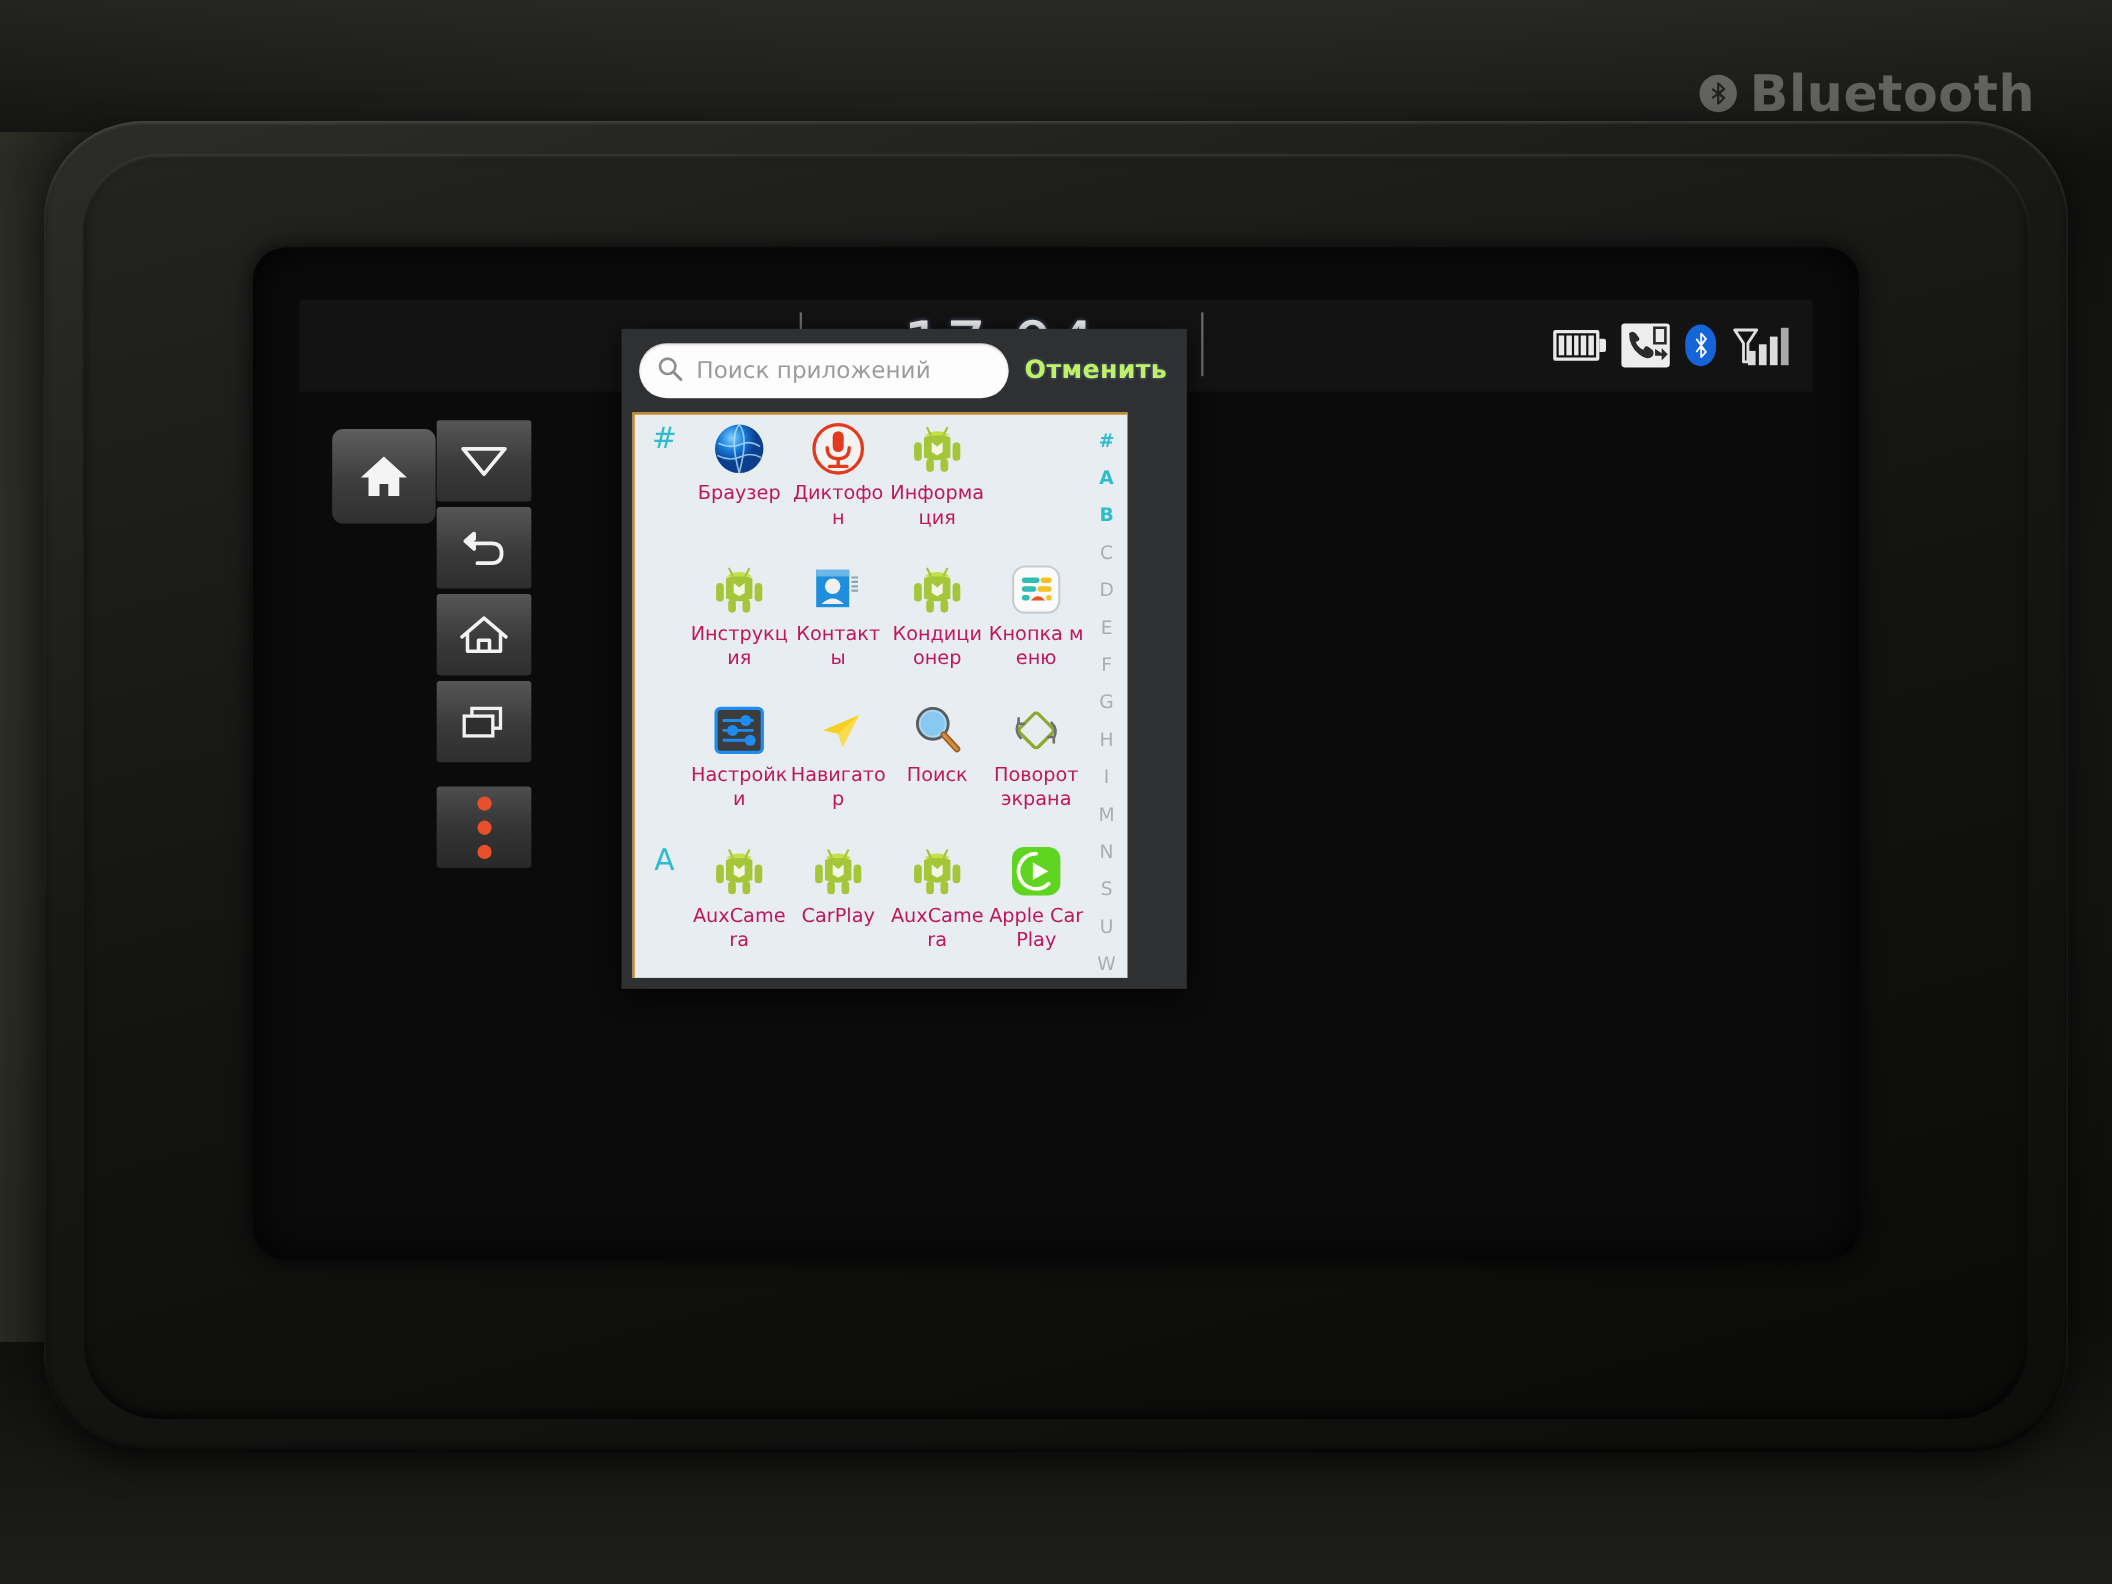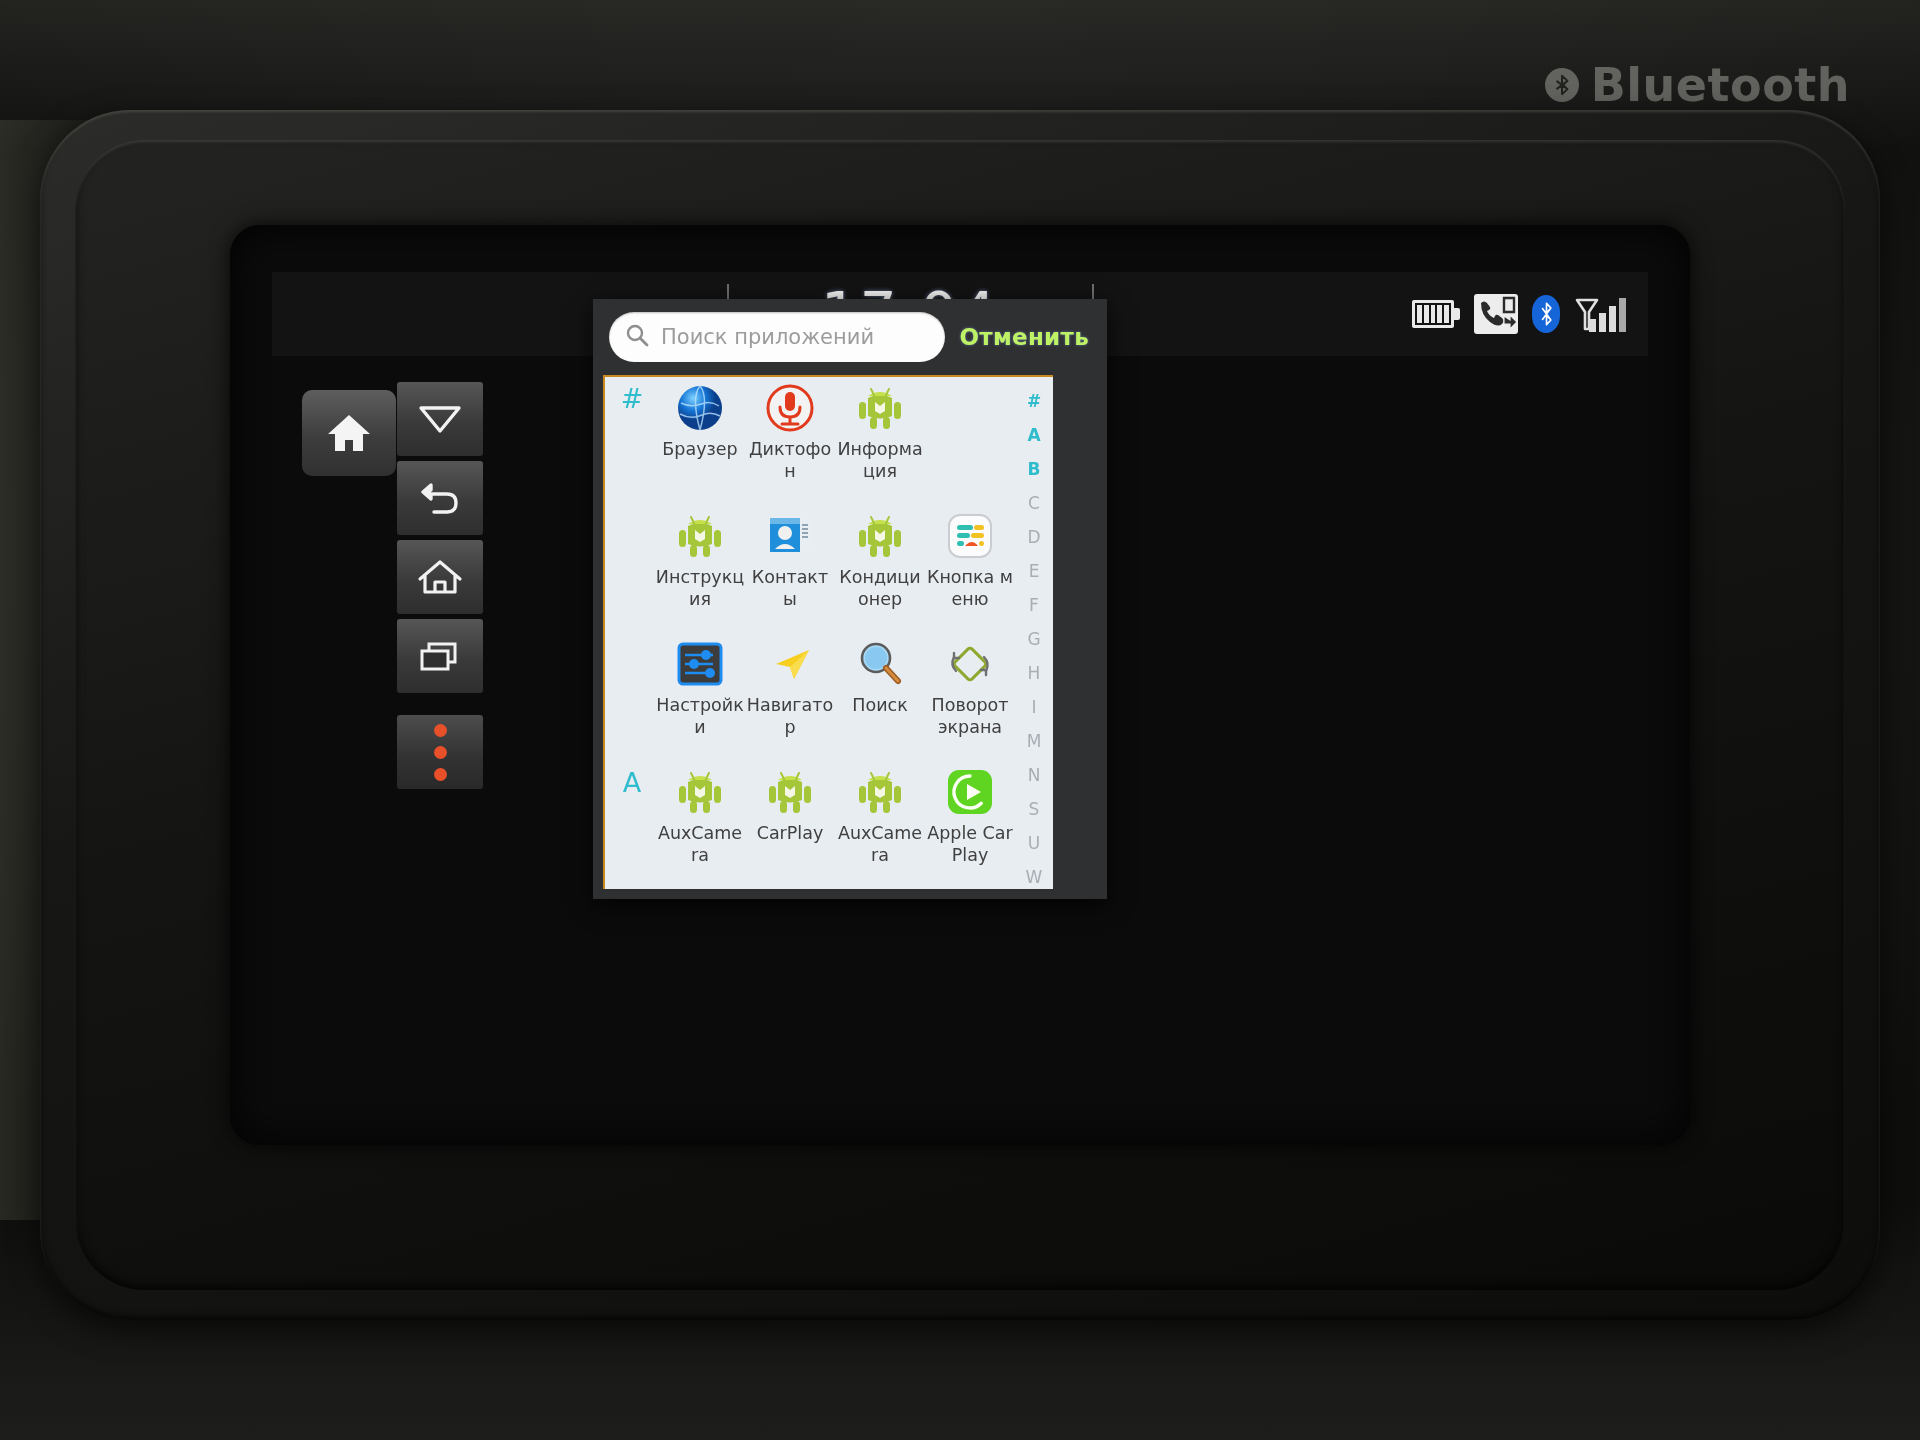--- a/index.html
+++ b/index.html
@@ -186,7 +186,6 @@
     width: 514px; height: 600px;
     background: #2f3032;
     box-shadow: 0 6px 22px rgba(0,0,0,.75);
-    margin-left: 28px;
   }
 
   

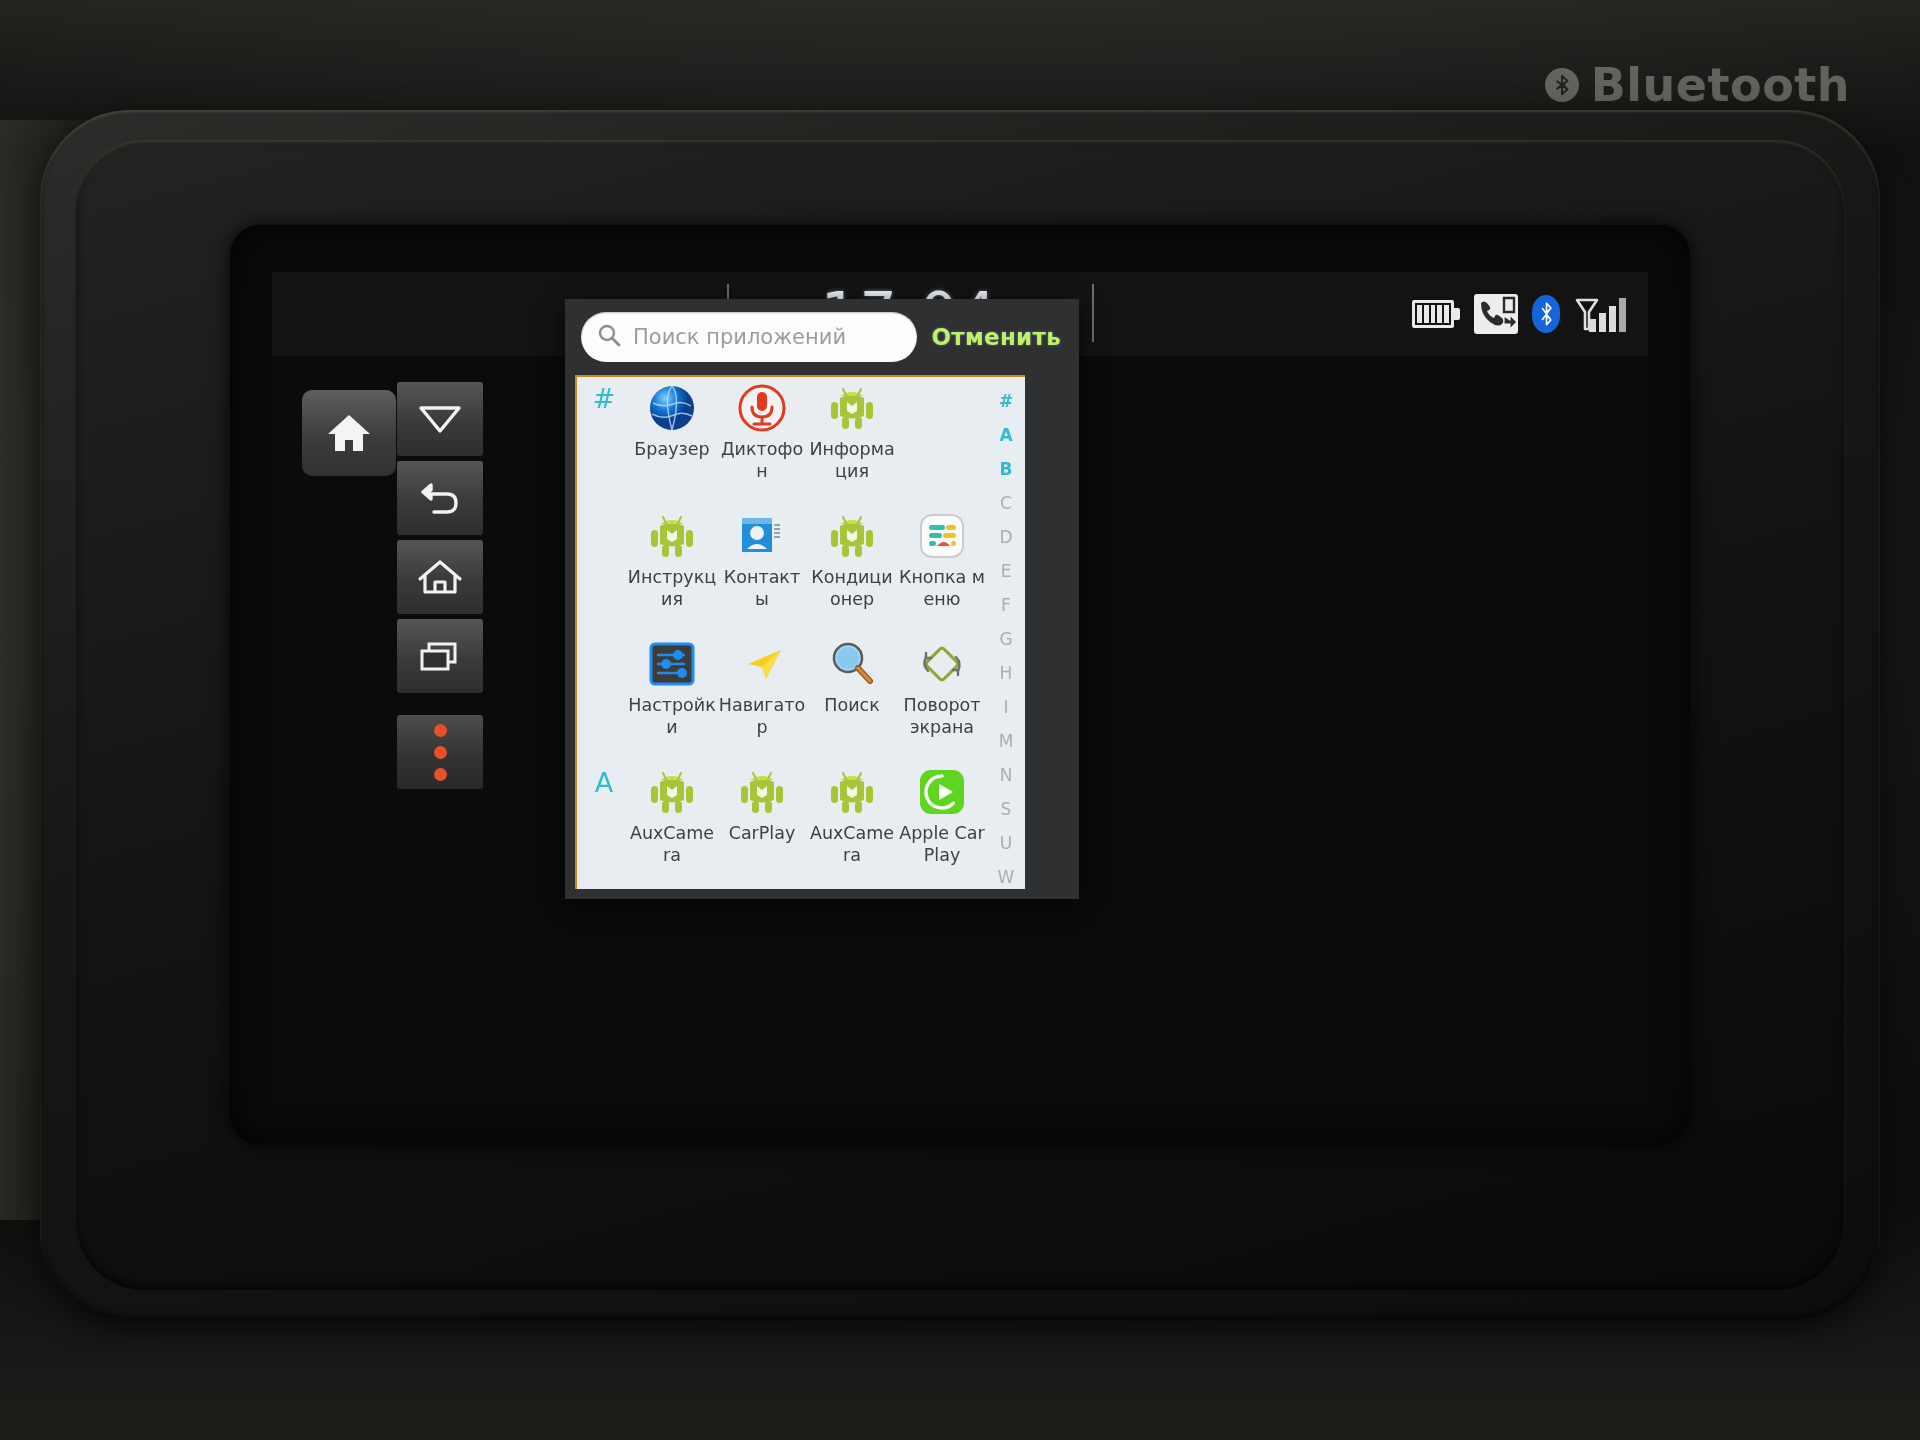--- a/index.html
+++ b/index.html
@@ -273,7 +273,7 @@
   .app-label {
     font-size: 17.5px;
     line-height: 22px;
-    color: #404040;
+    color: #be185d;
     text-align: center;
     width: 100%;
     font-family: "DejaVu Sans", sans-serif;

